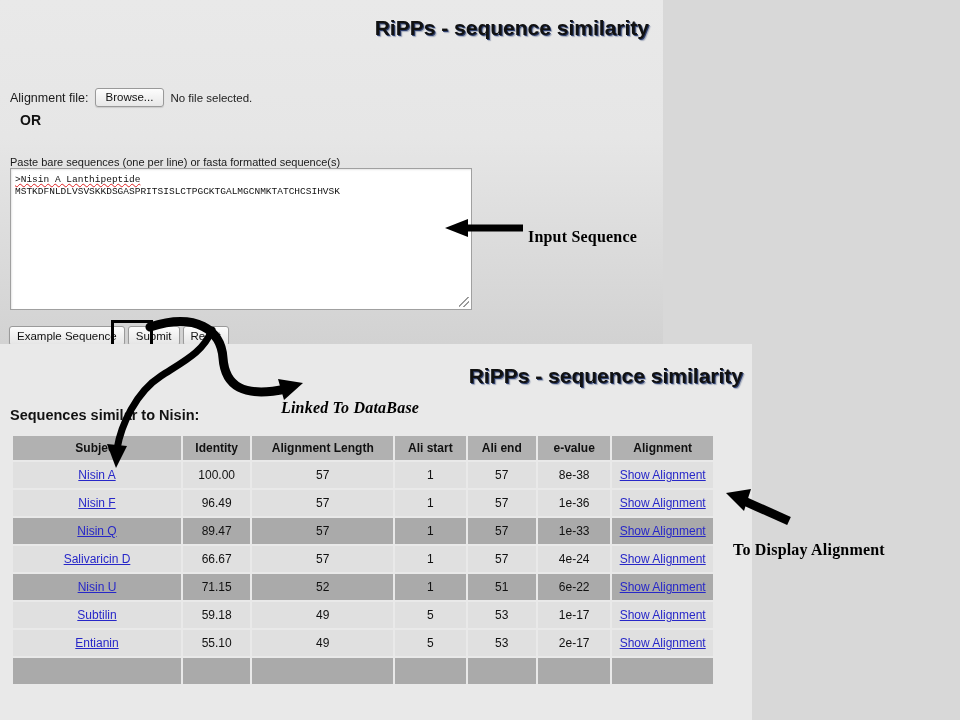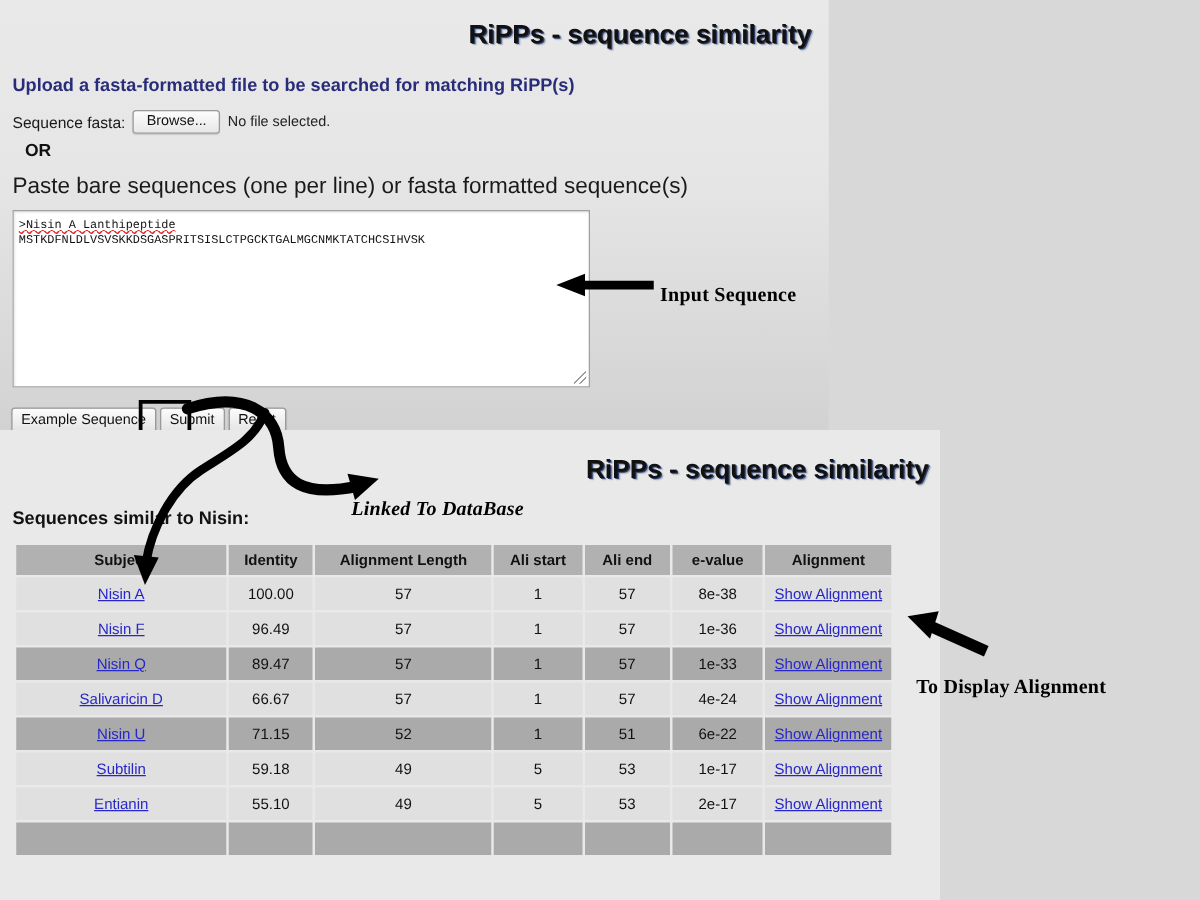--- a/index.html
+++ b/index.html
@@ -161,7 +161,6 @@
 
     <div class="page-title" id="upper-title">RiPPs - sequence similarity</div>
 
-    <div class="section-head">Upload a fasta-formatted file to be searched for matching RiPP(s)</div>
 
     <div id="file-row">
       <span>Sequence fasta:</span>

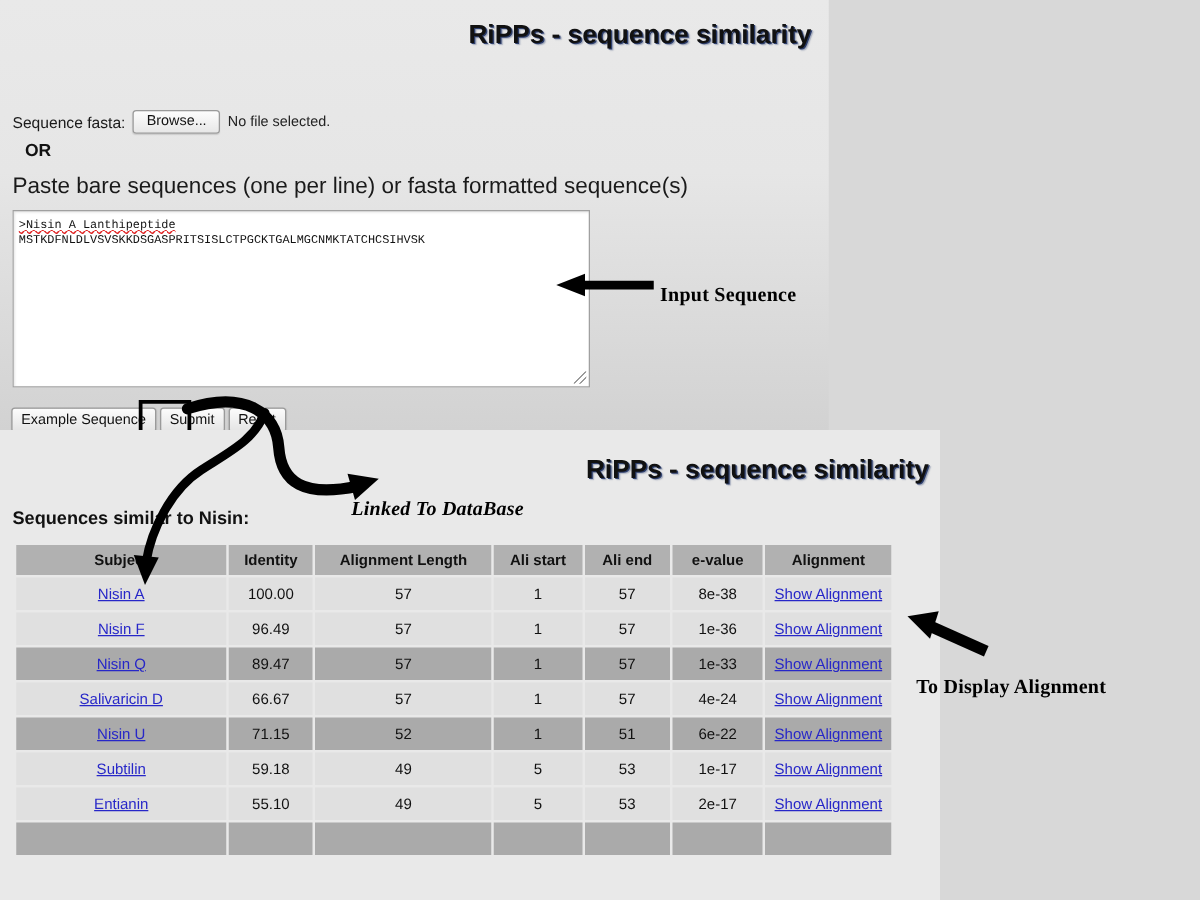--- a/index.html
+++ b/index.html
@@ -163,7 +163,7 @@
 
 
     <div id="file-row">
-      <span>Sequence fasta:</span>
+      <span>Alignment file:</span>
       <span class="browse-btn">Browse...</span>
       <span class="no-file">No file selected.</span>
     </div>

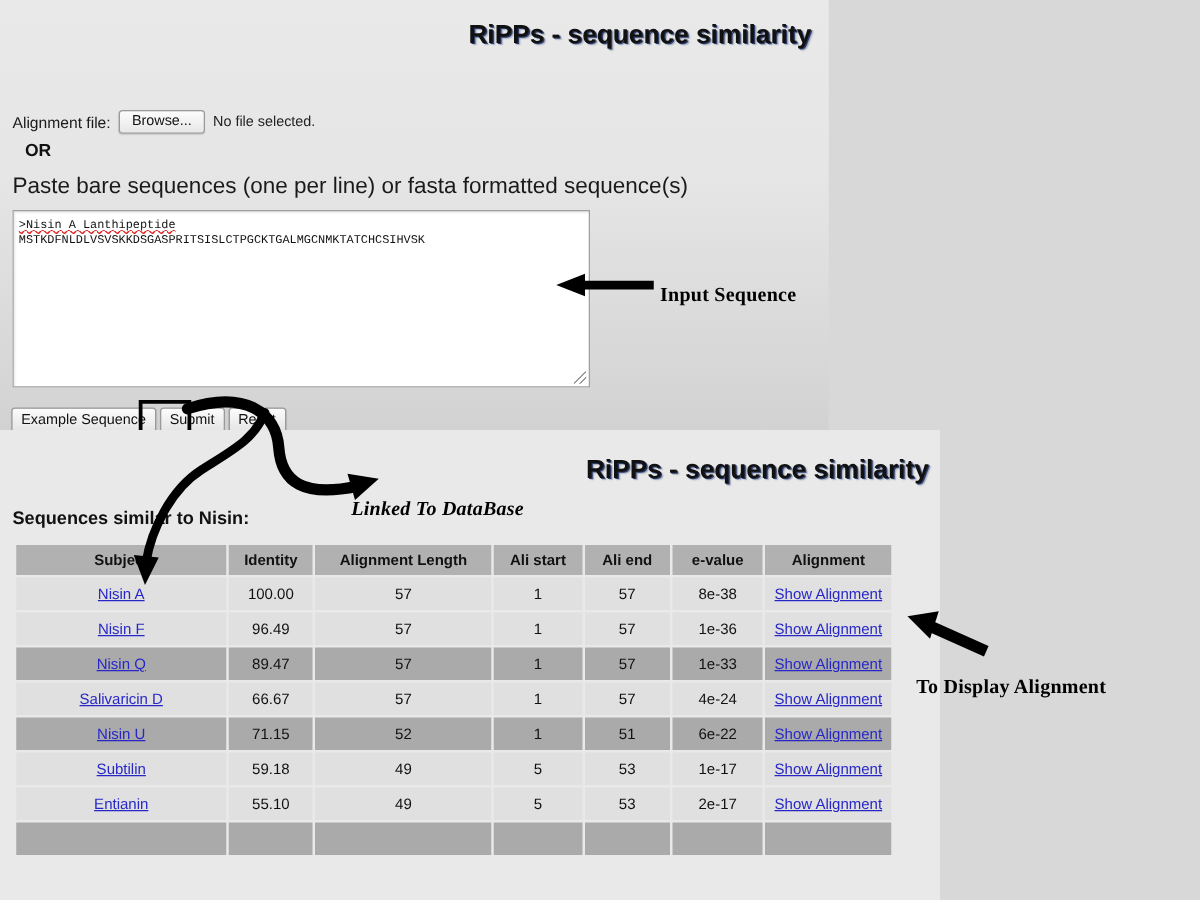--- a/index.html
+++ b/index.html
@@ -55,8 +55,8 @@
     font-size: 14px; font-weight: bold; color: #111;
   }
   #paste-label {
-    position: absolute; left: 10px; top: 138px;
-    font-size: 18px; color: #1a1a1a; white-space: nowrap;
+    position: absolute; left: 10px; top: 156px;
+    font-size: 11px; color: #1a1a1a; white-space: nowrap;
   }
   #seq-textarea {
     position: absolute; left: 10px; top: 168px;

